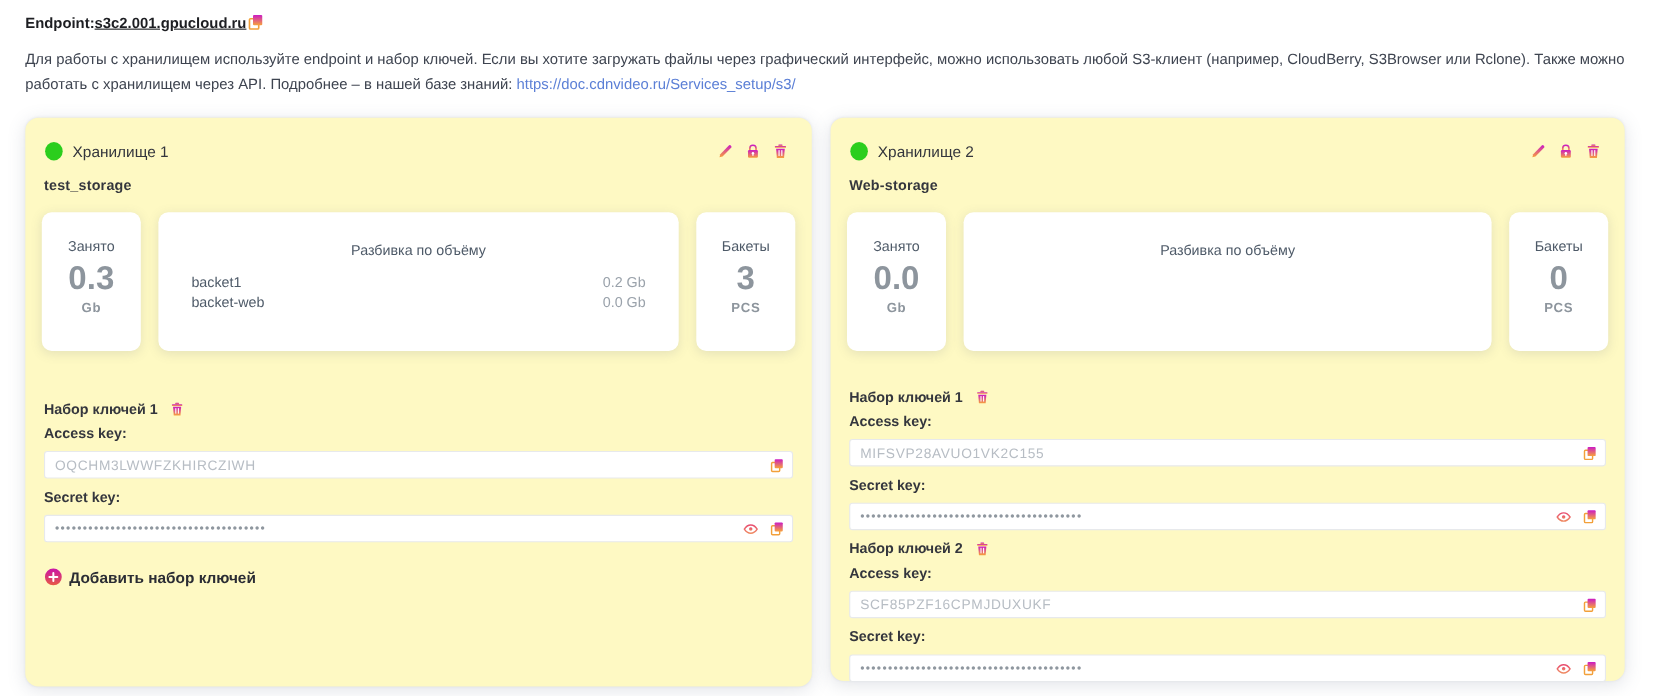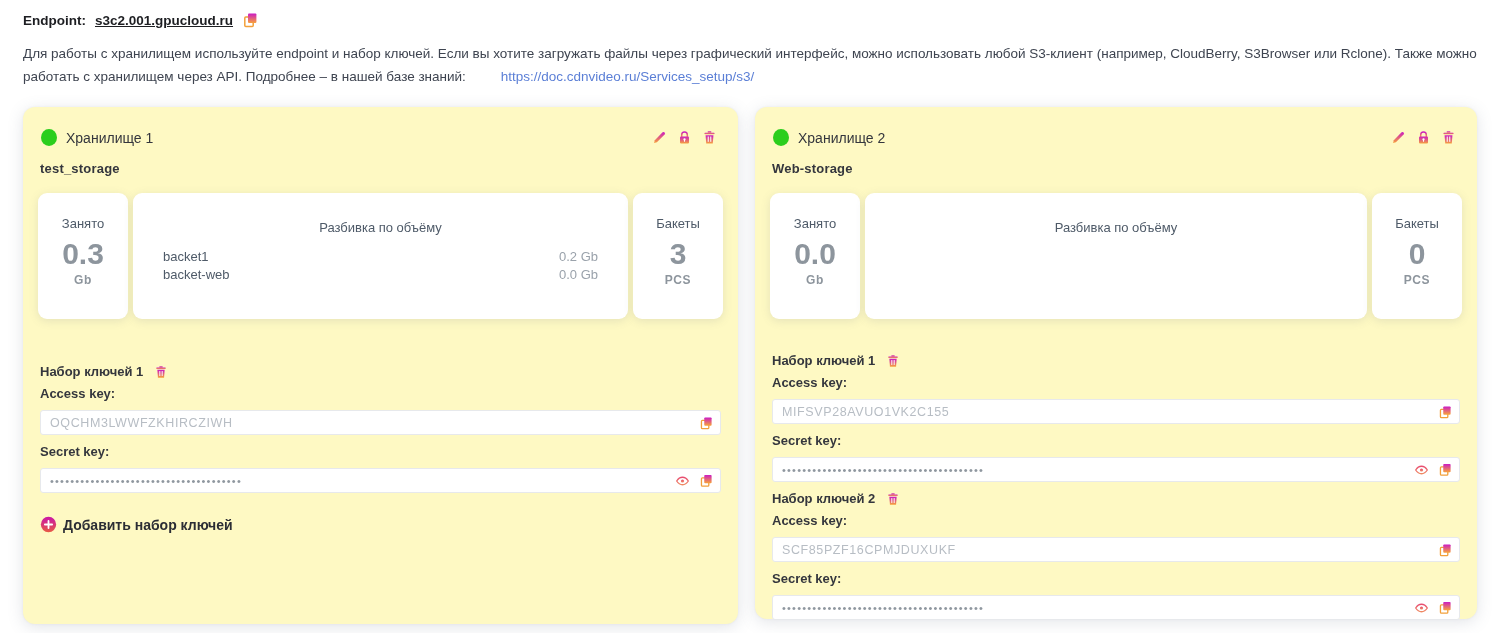--- a/index.html
+++ b/index.html
@@ -9,7 +9,7 @@
   .page { padding: 12px 22px 0 23px; }
 
   
-  .endpoint-row { display: flex; align-items: center; gap: 9px; font-size: 13.5px; }
+  .endpoint-row { display: flex; align-items: center; font-size: 13.5px; }
   .endpoint-label { font-weight: 700; color: #1d1e22; }
   .endpoint-value { font-weight: 600; color: #1d1e22; text-decoration: underline; cursor: pointer; }
   .description { margin-top: 15px; font-size: 13.5px; line-height: 1.68; color: #3e4450; max-width: 1462px; }

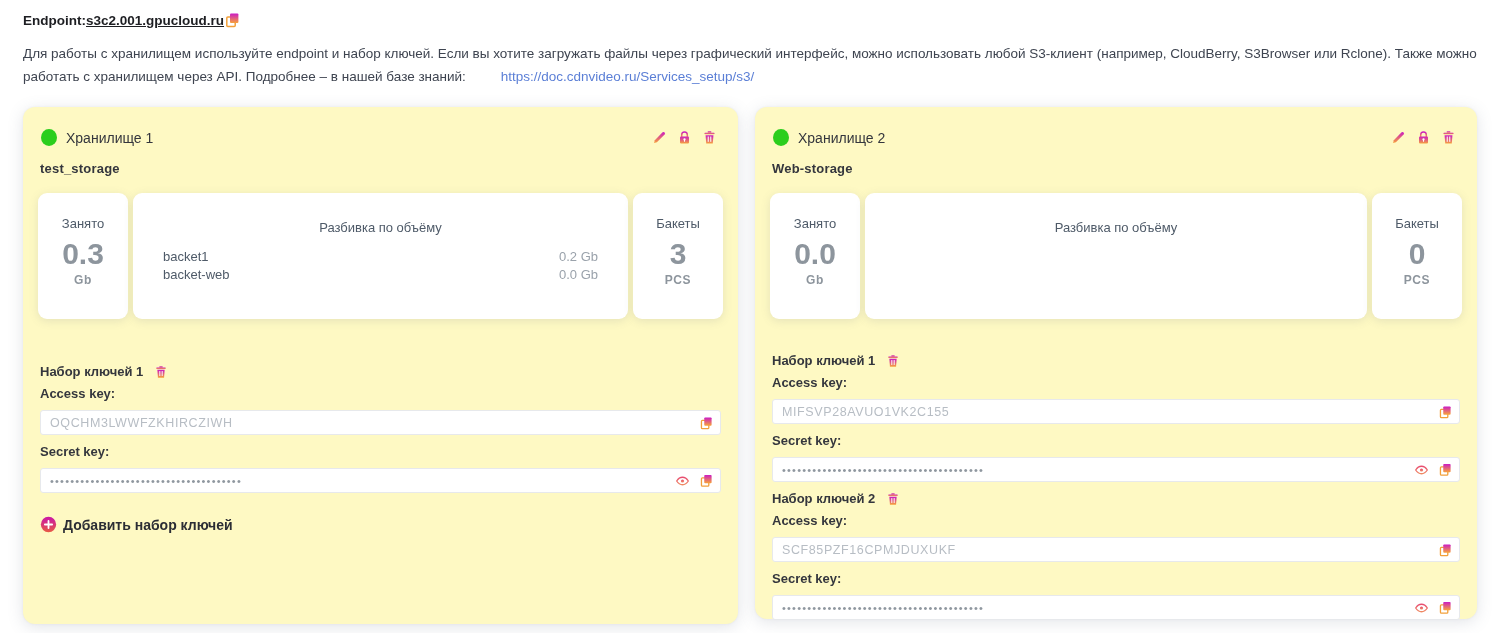--- a/index.html
+++ b/index.html
@@ -13,7 +13,7 @@
   .endpoint-label { font-weight: 700; color: #1d1e22; }
   .endpoint-value { font-weight: 600; color: #1d1e22; text-decoration: underline; cursor: pointer; }
   .description { margin-top: 15px; font-size: 13.5px; line-height: 1.68; color: #3e4450; max-width: 1462px; }
-  .doc-link { color: #5b7fd6; text-decoration: none; cursor: pointer; margin-left: 31px; }
+  .doc-link { color: #5b7fd6; text-decoration: none; cursor: pointer; }
 
   
   .cards { display: flex; gap: 17px; margin-top: 19px; align-items: flex-start; }

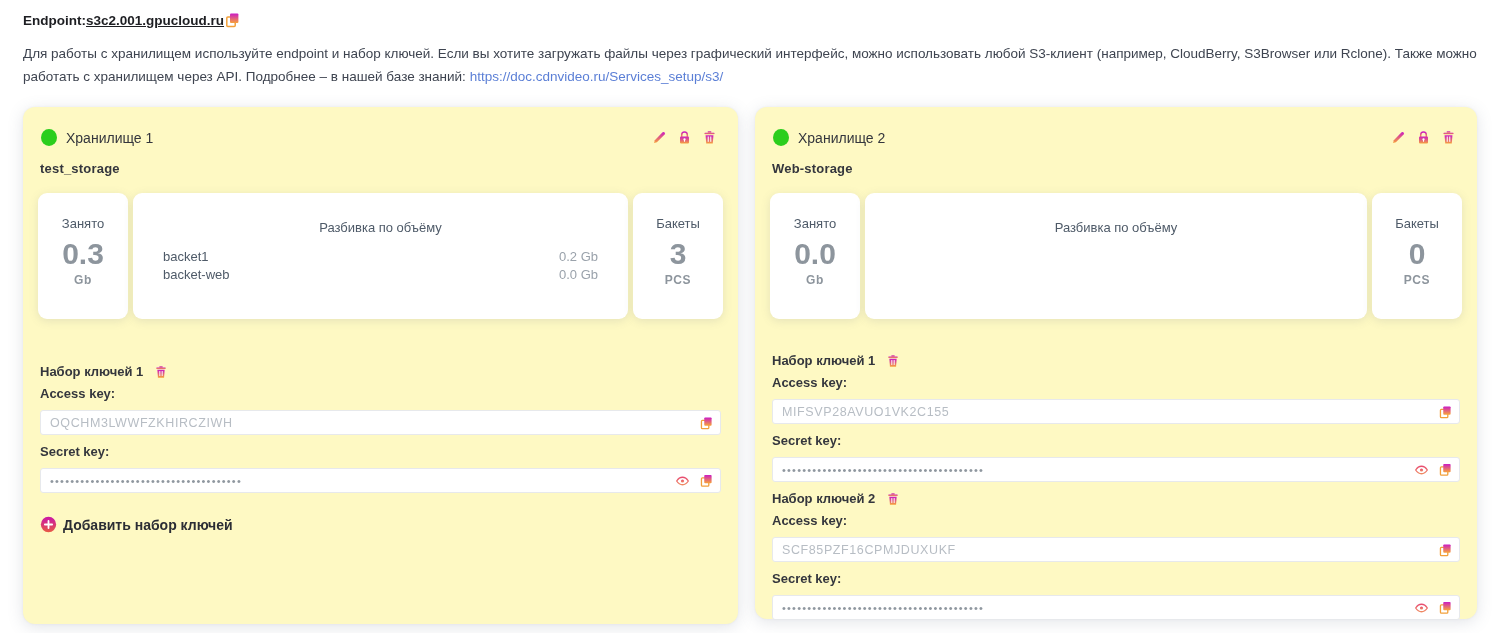--- a/index.html
+++ b/index.html
@@ -29,7 +29,7 @@
 
   .storage-name { margin: 15px 0 0 2px; font-size: 13px; font-weight: 700; color: #34363d; letter-spacing: .2px; }
 
-  .stats-row { display: flex; gap: 5px; margin-top: 17px; height: 126px; }
+  .stats-row { display: flex; gap: 16px; margin-top: 17px; height: 126px; }
   .stat-box { width: 90px; flex: none; background: #fff; border-radius: 9px;
               box-shadow: 0 2px 10px rgba(100,110,130,.16);
               display: flex; flex-direction: column; align-items: center; justify-content: center; padding-bottom: 10px; }

